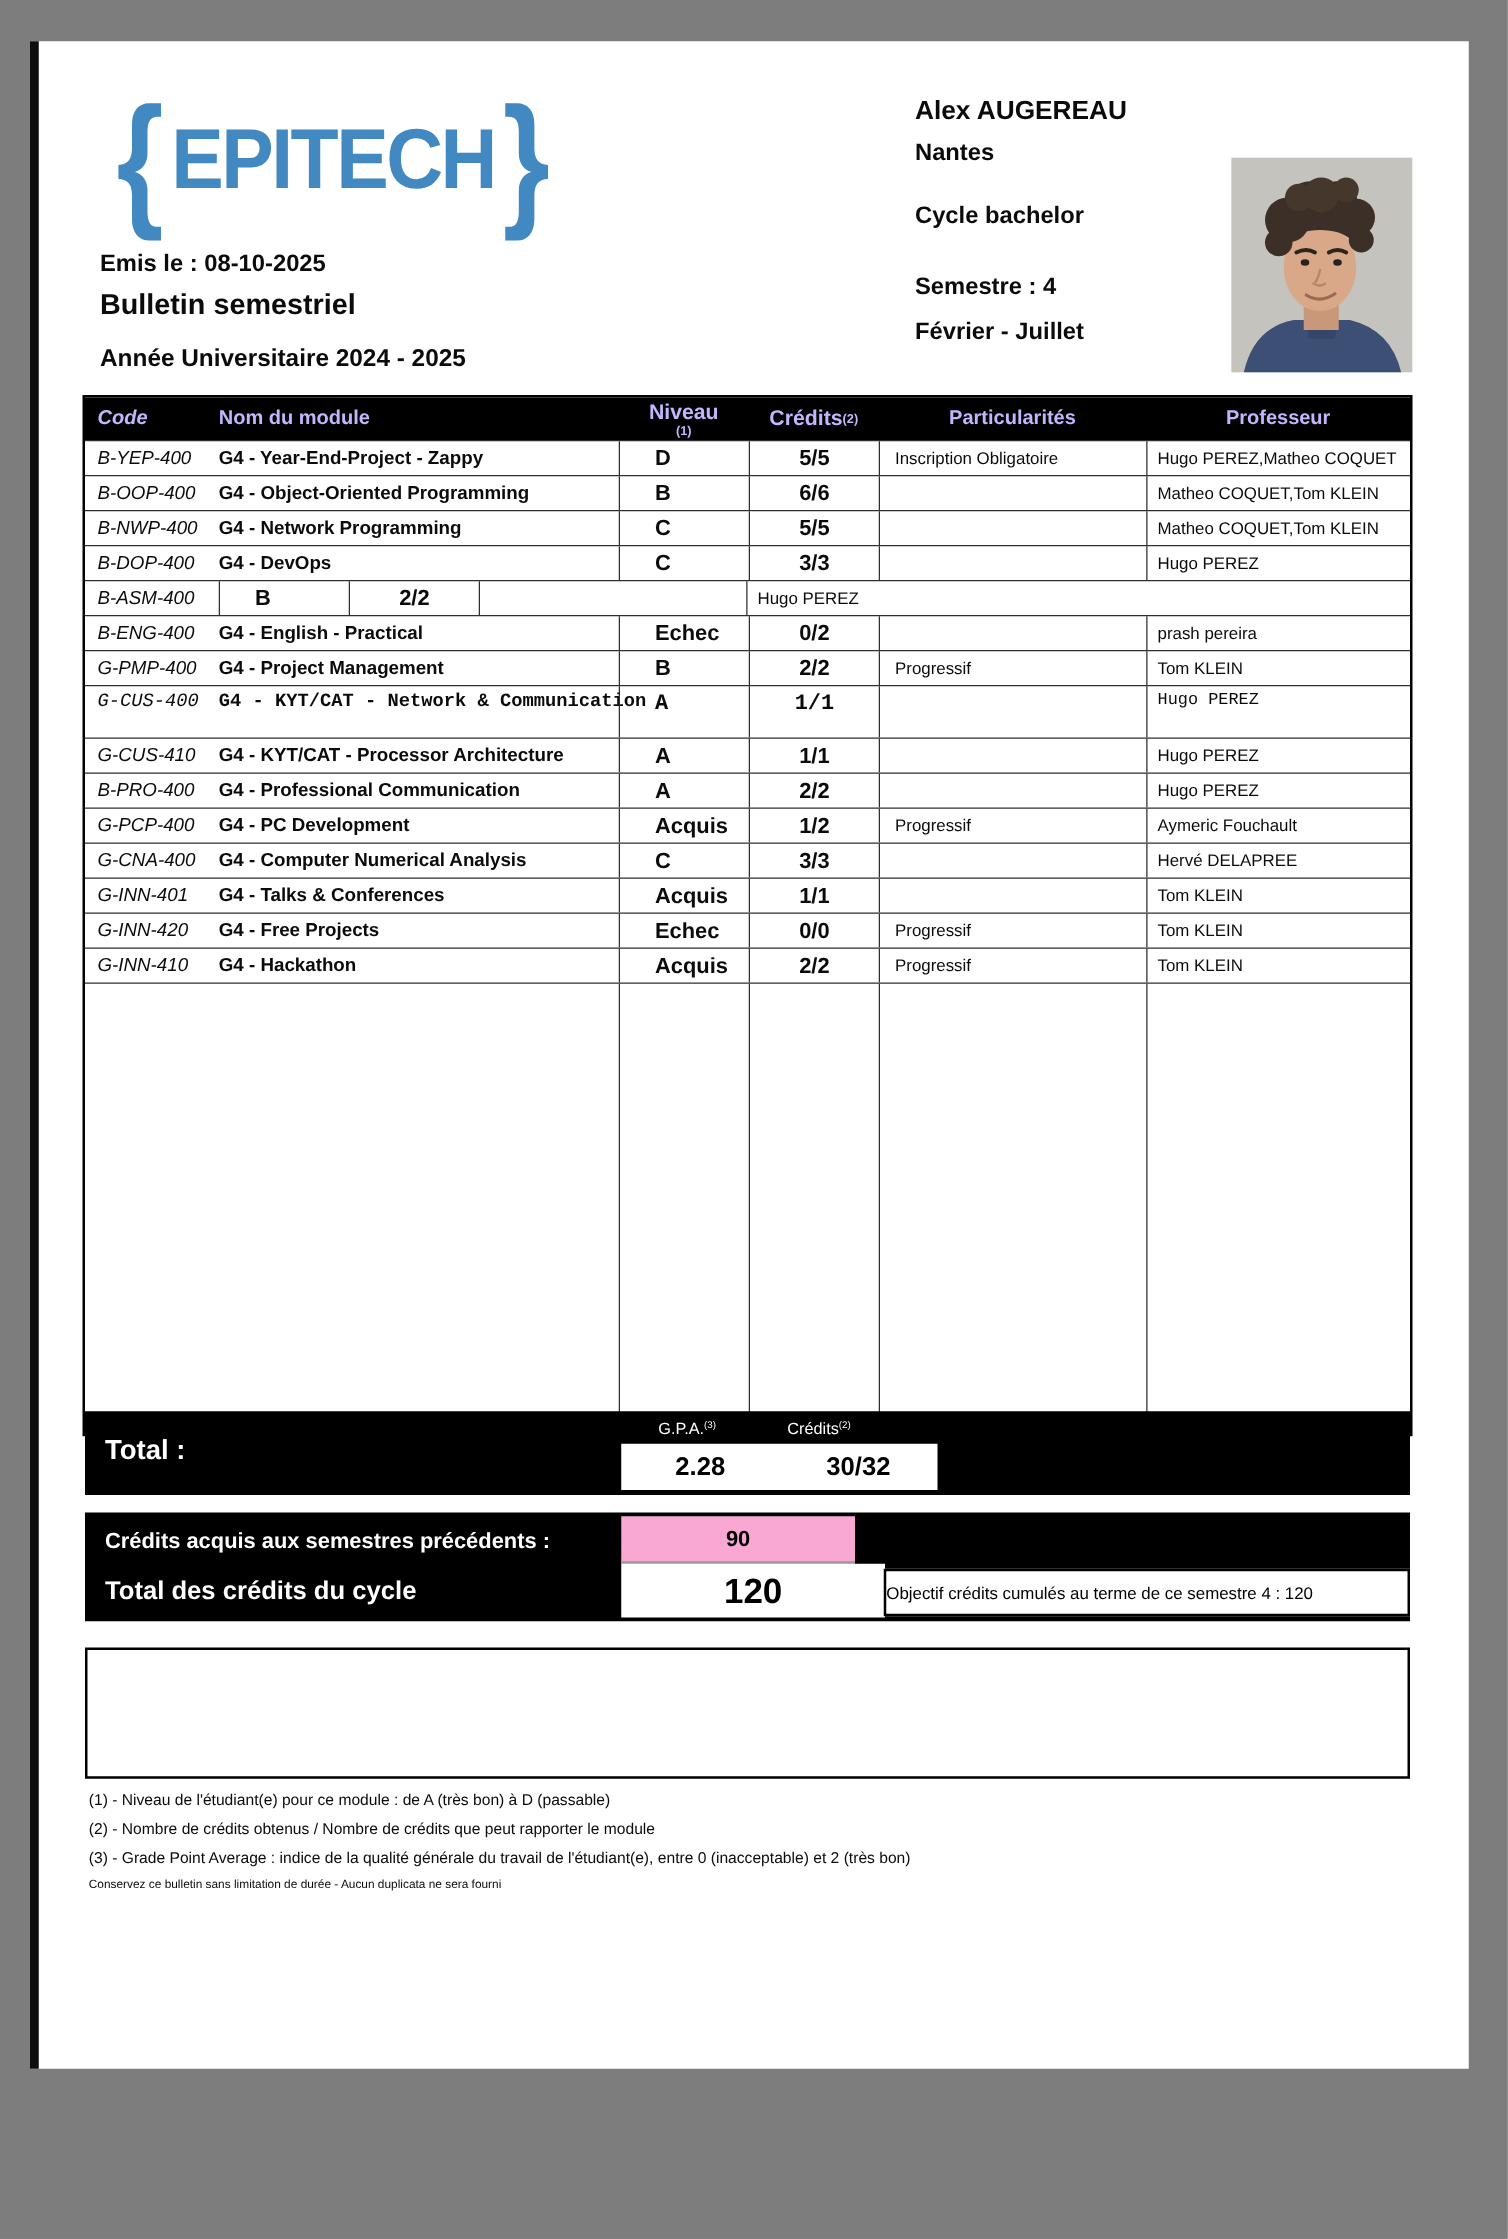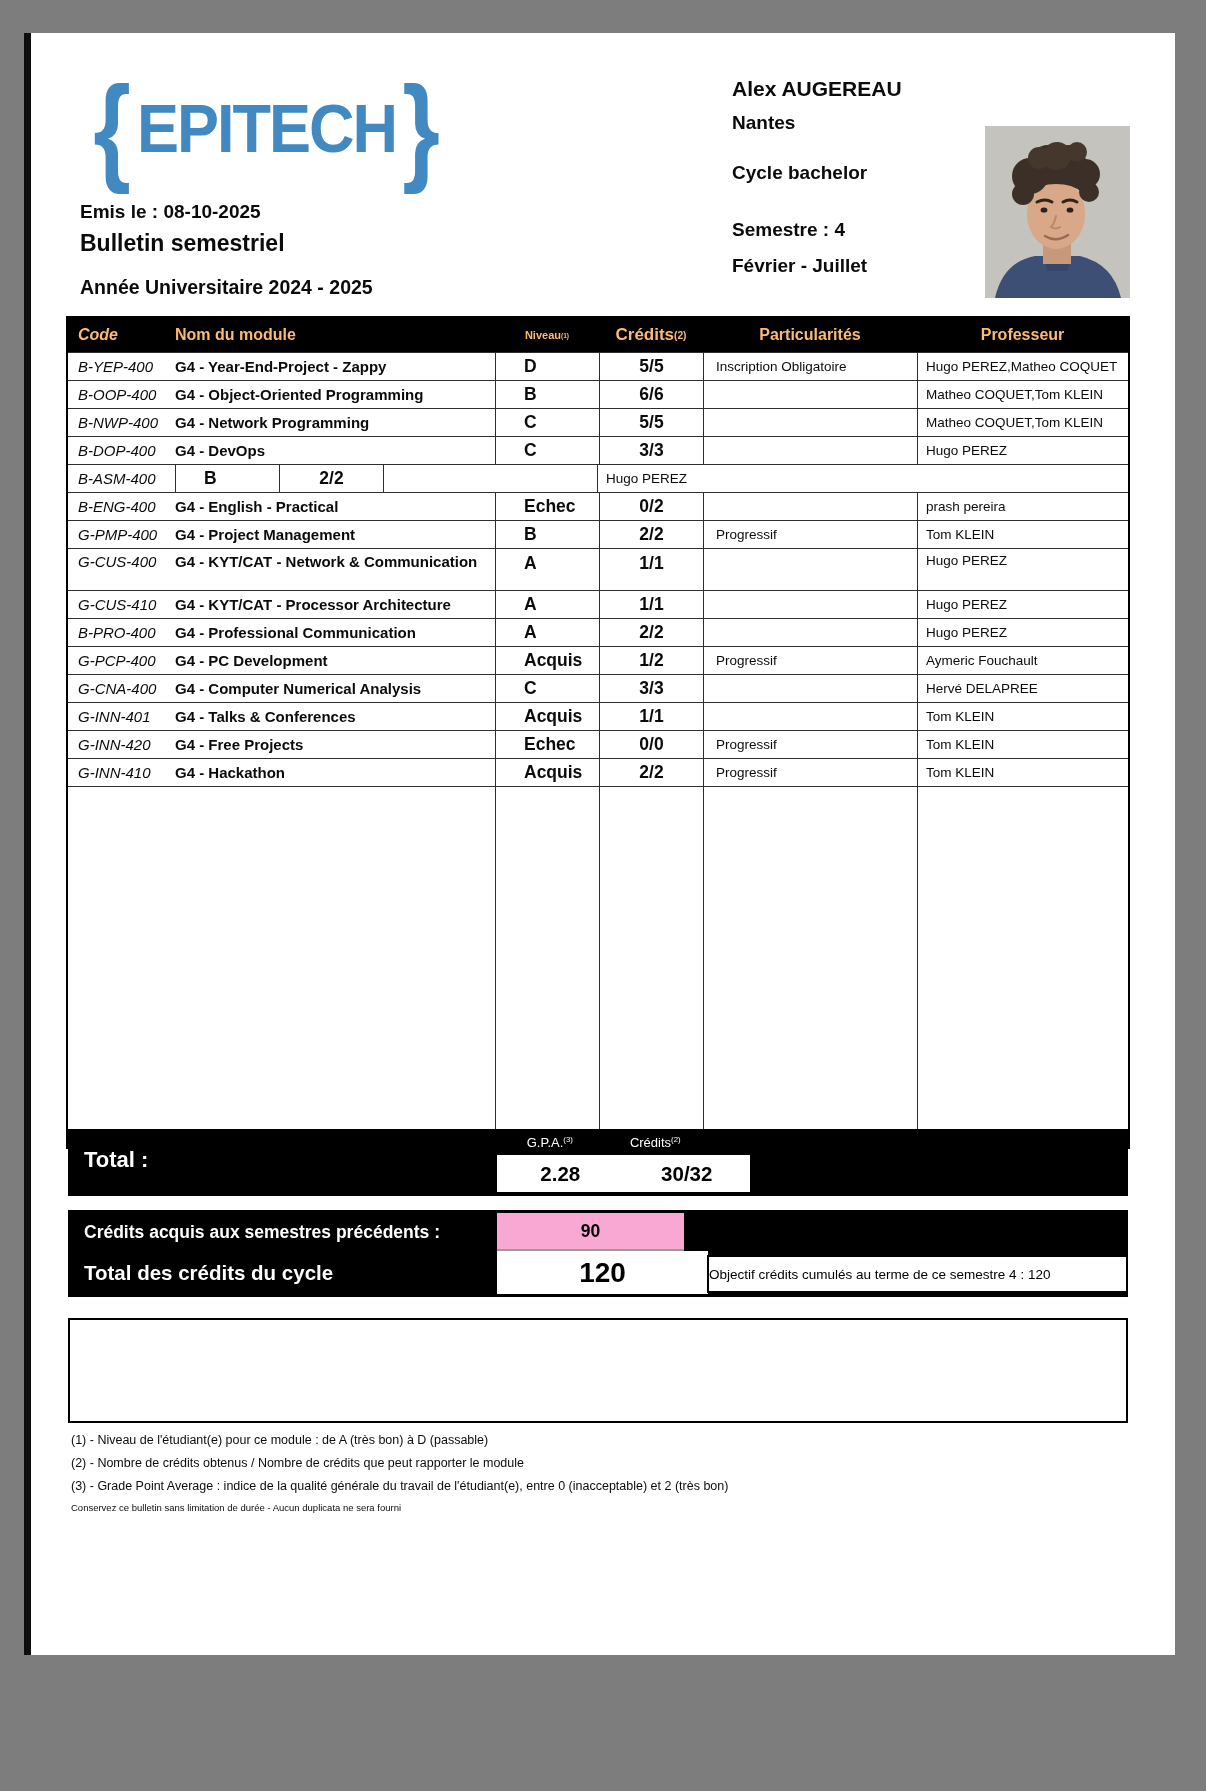--- a/index.html
+++ b/index.html
@@ -25,7 +25,7 @@
 
   
   .gtable{position:absolute;left:35px;top:283px;width:1064px;border:2px solid #000;box-sizing:border-box;}
-  .thead{display:flex;height:34px;background:#000;color:#fdba74;align-items:center;font-size:16px;font-weight:bold;}
+  .thead{display:flex;height:34px;background:#000;color:#c4b5fd;align-items:center;font-size:16px;font-weight:bold;}
   .thead .hcell{display:flex;align-items:center;box-sizing:border-box;}
   .hc-code{width:107px;padding-left:10px;font-style:italic;}
   .hc-nom{width:320px;}

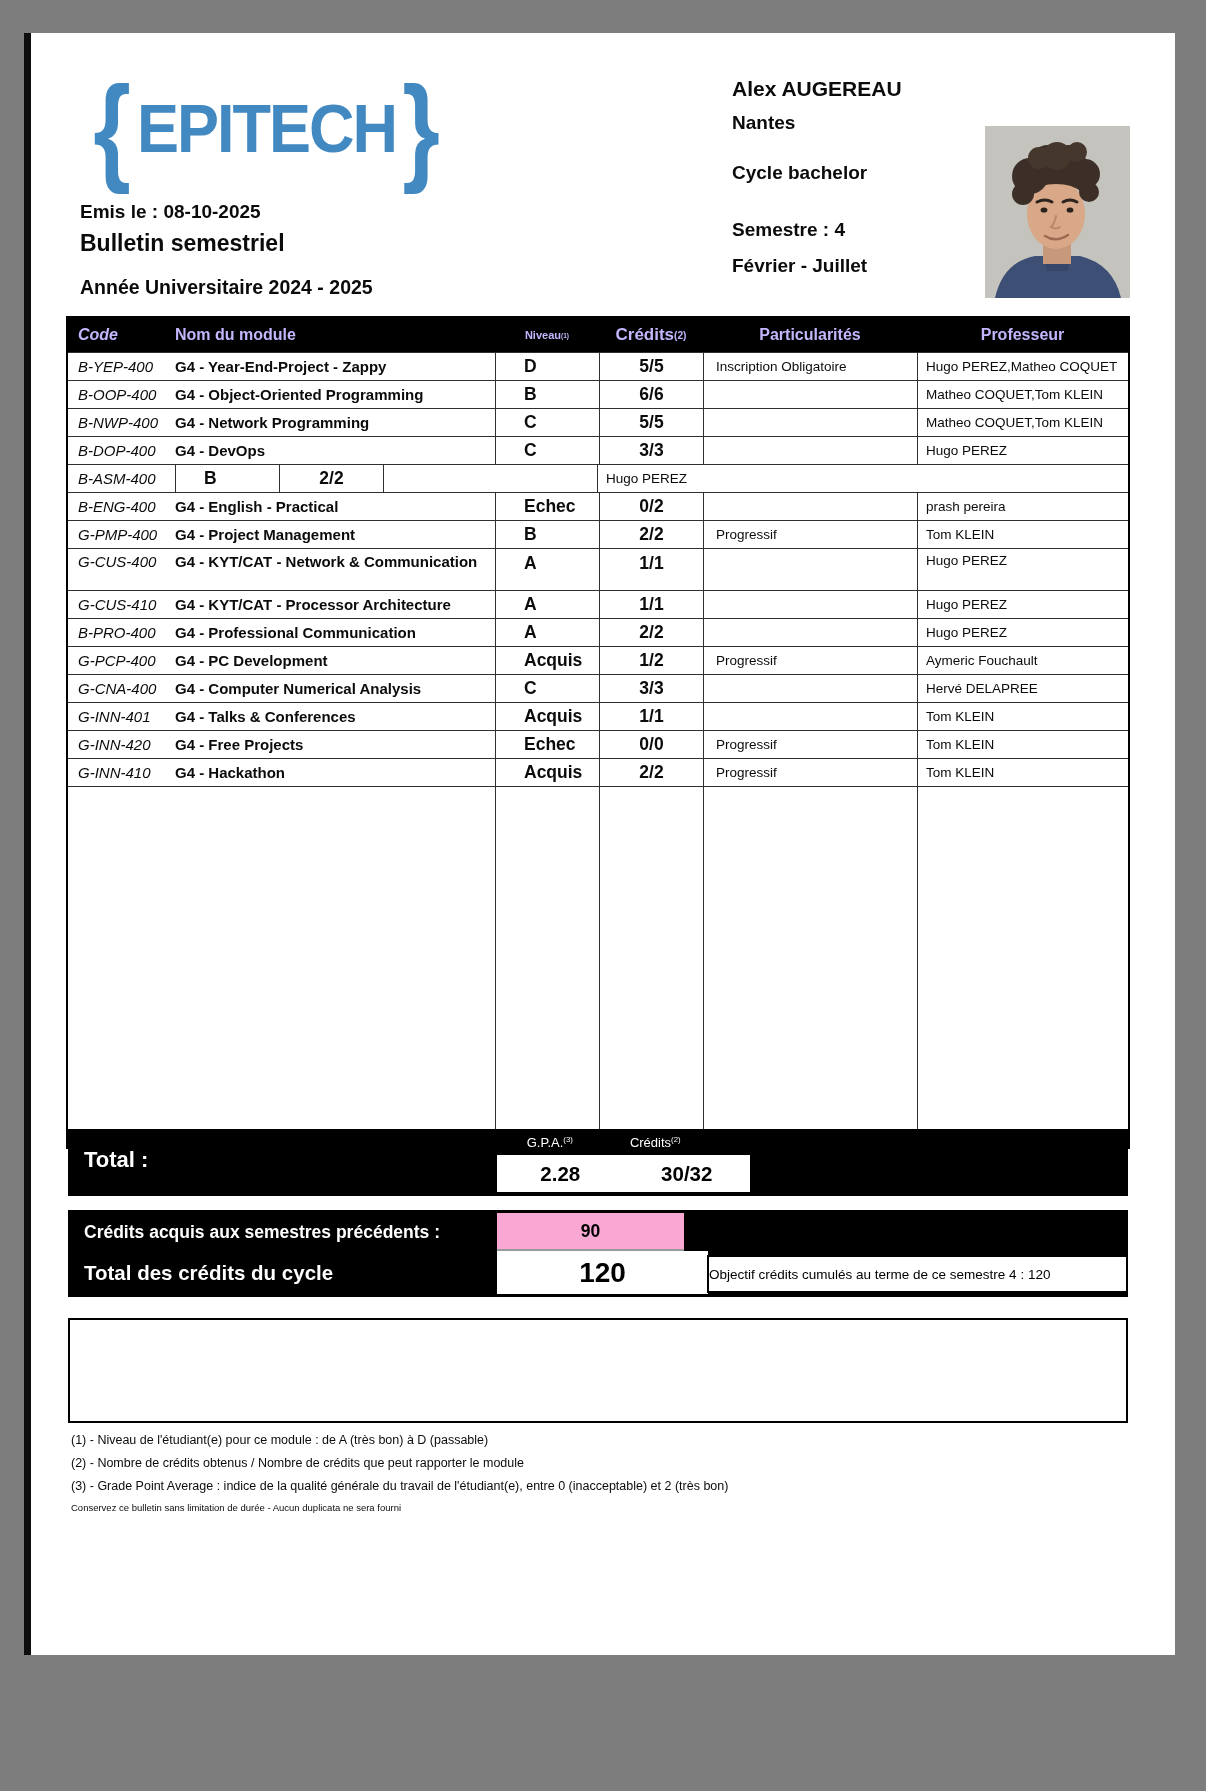--- a/index.html
+++ b/index.html
@@ -29,7 +29,7 @@
   .thead .hcell{display:flex;align-items:center;box-sizing:border-box;}
   .hc-code{width:107px;padding-left:10px;font-style:italic;}
   .hc-nom{width:320px;}
-  .hc-niv{width:104px;justify-content:center;font-size:11px;}
+  .hc-niv{width:104px;justify-content:center;font-size:17px;flex-direction:column;}
   .hc-cred{width:104px;justify-content:center;font-size:17px;}
   .hc-part{width:214px;justify-content:center;}
   .hc-prof{width:211px;justify-content:center;}

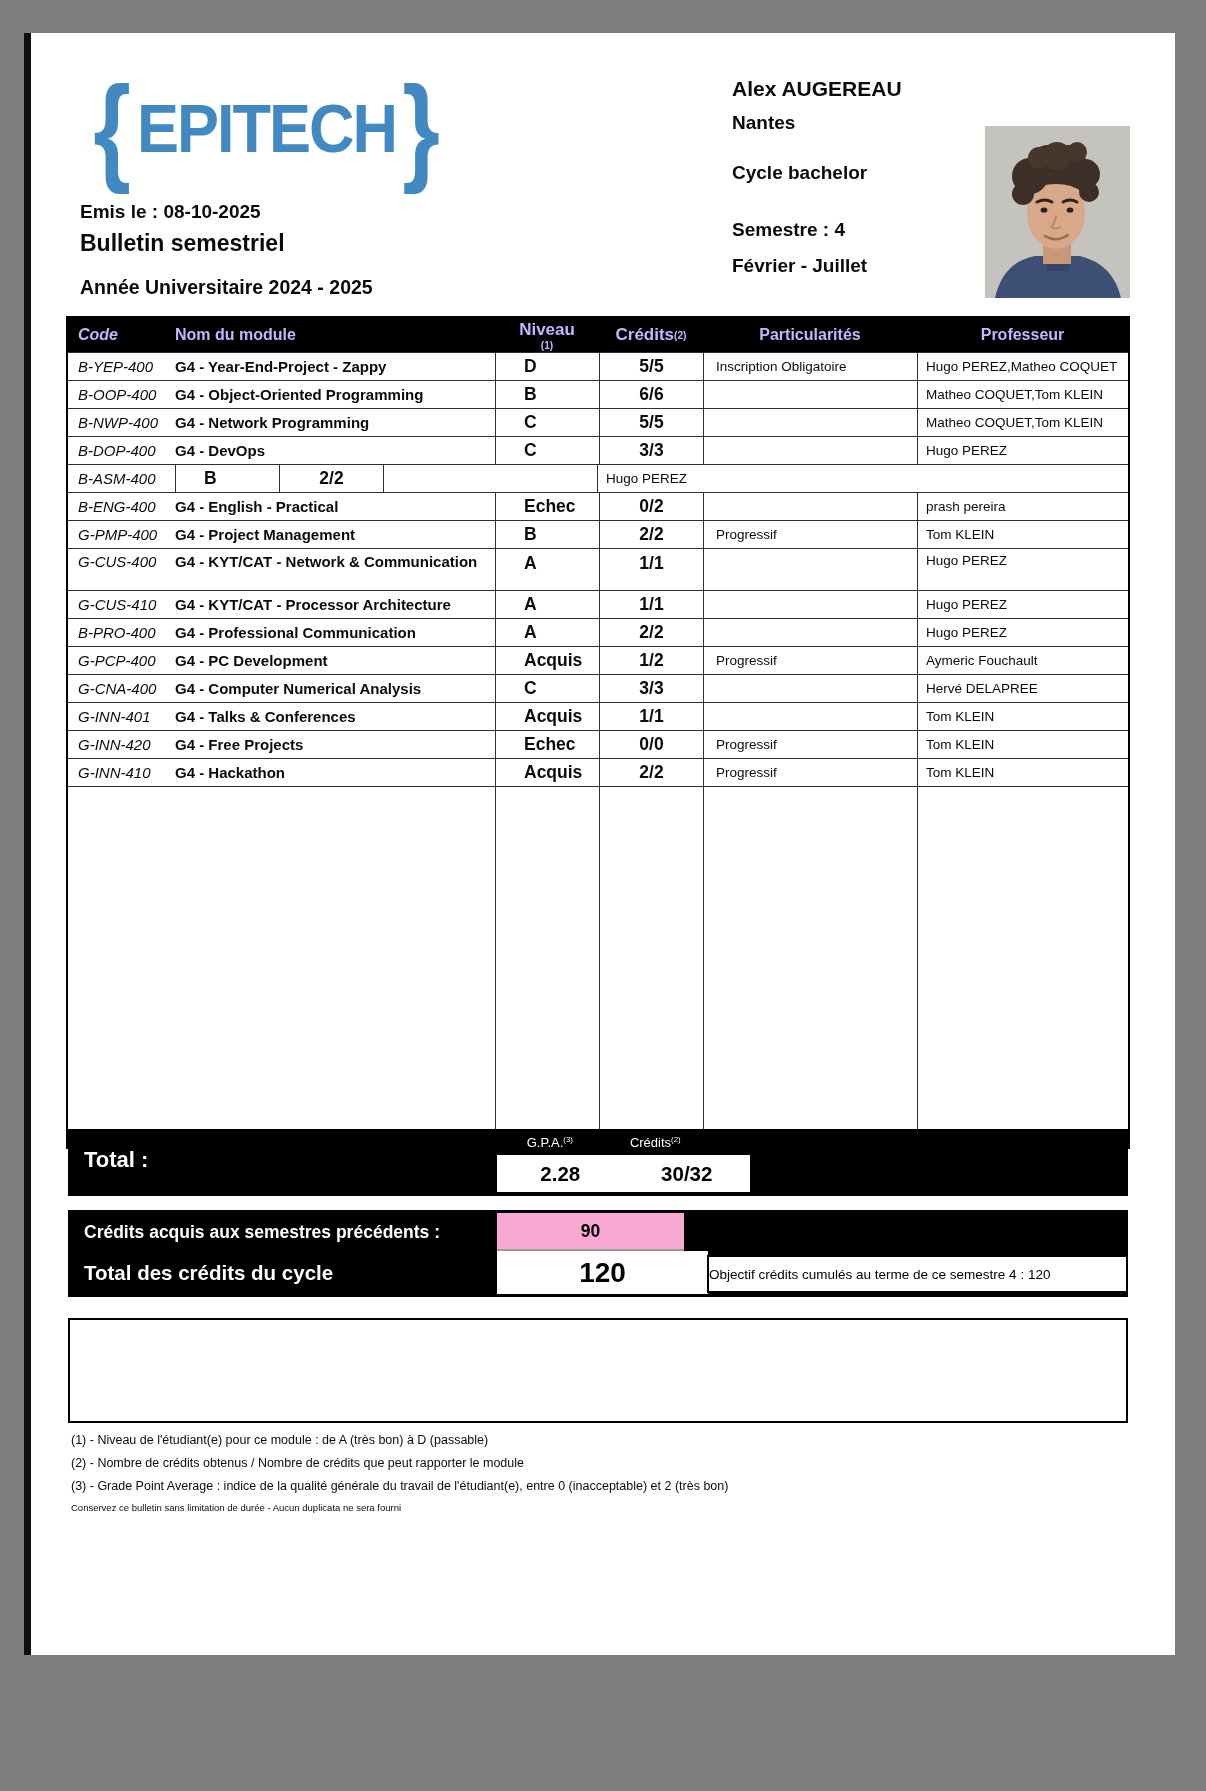--- a/index.html
+++ b/index.html
@@ -36,7 +36,7 @@
   sup{font-size:.6em;}
   .trow{display:flex;height:27px;border-top:1.5px solid #2f2f2f;background:#fff;}
   .trow.tall{height:41px;}
-  .trow.tall .cell{align-items:flex-start;padding-top:4px;}
+  .trow.tall .cell{align-items:flex-start;padding-top:4px;font-family:Liberation Mono, monospace;}
   .cell{display:flex;align-items:center;box-sizing:border-box;overflow:visible;}
   .c-code{width:107px;font-style:italic;font-size:15px;padding-left:10px;}
   .c-nom{width:320px;font-weight:bold;font-size:15px;white-space:nowrap;}

